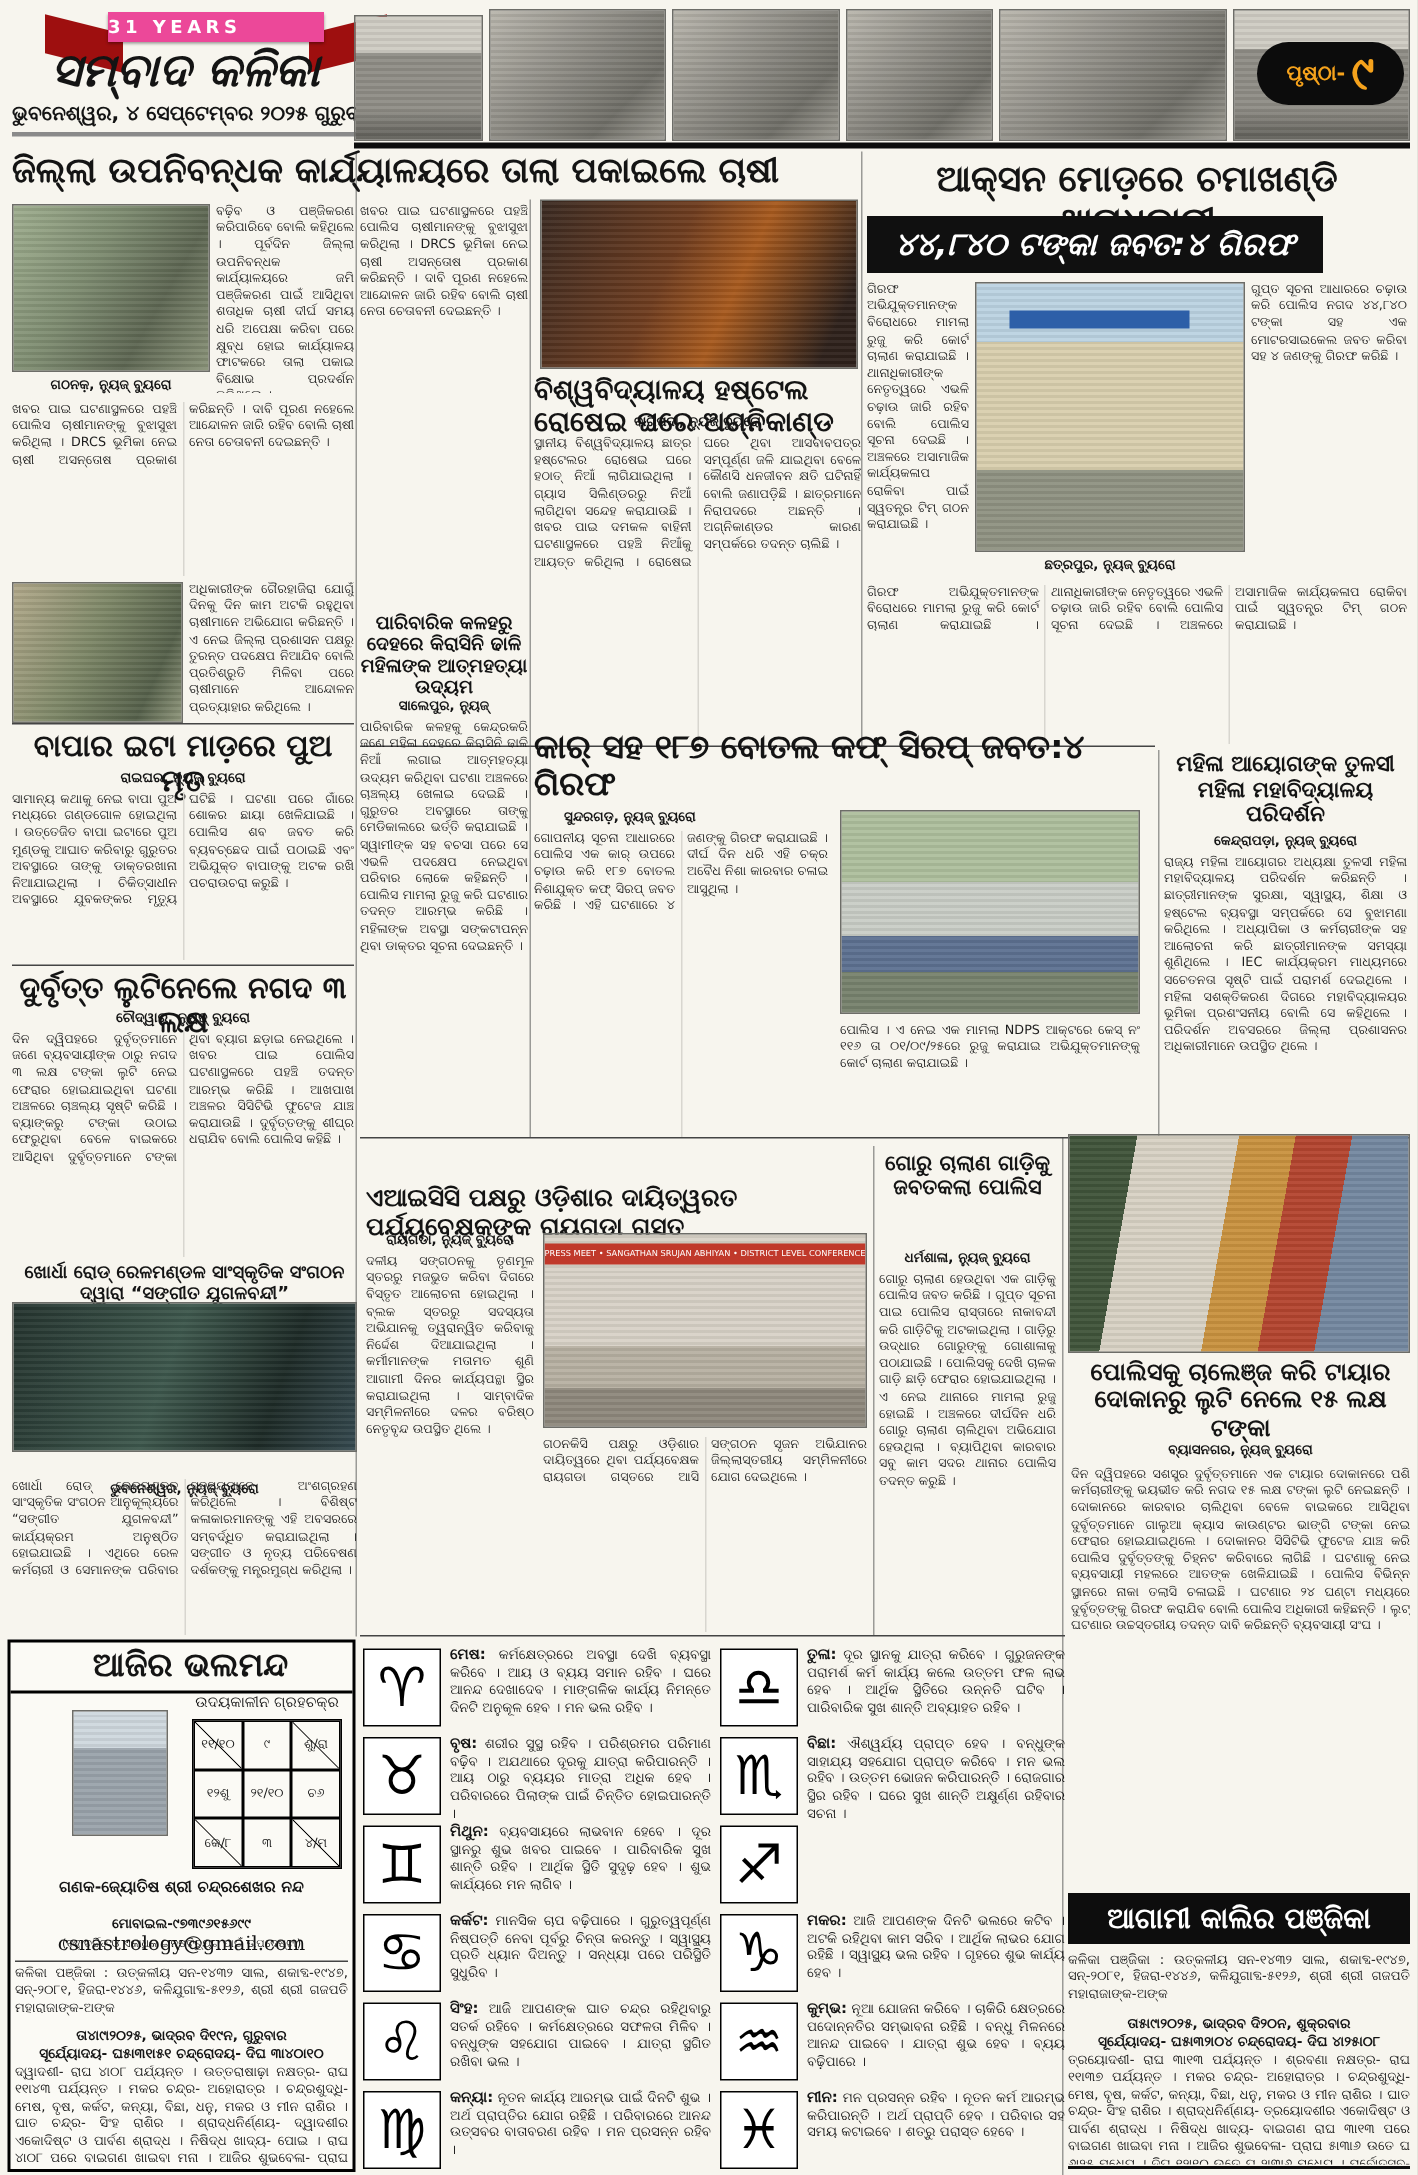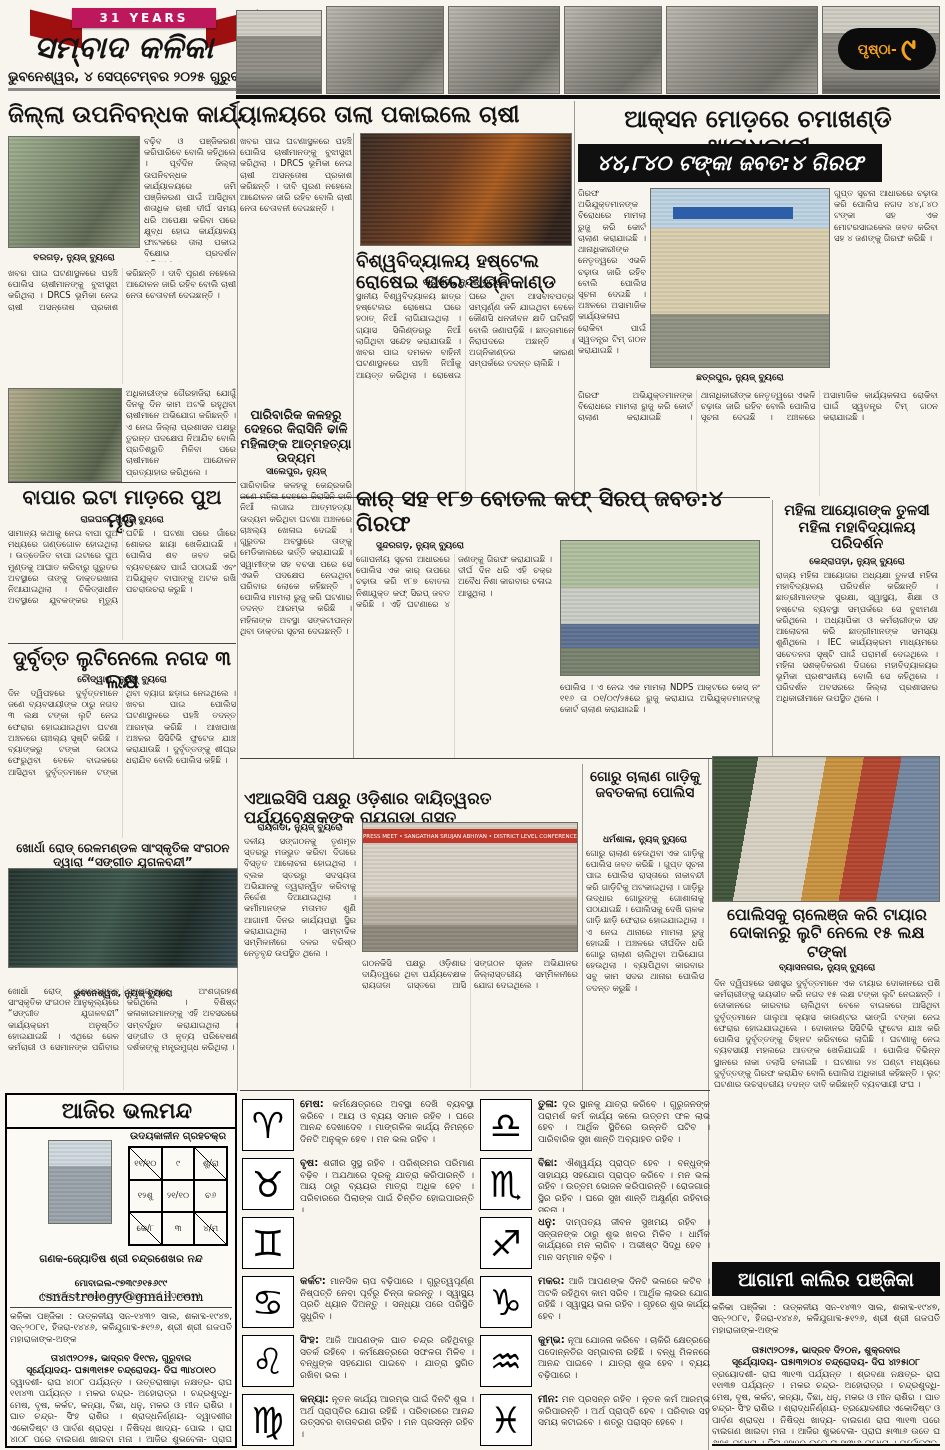--- a/index.html
+++ b/index.html
@@ -7,8 +7,8 @@
         font-family:"DejaVu Sans",sans-serif;color:#141414;overflow:hidden;}
   .abs{position:absolute;box-sizing:border-box;}
   
-  .ribbon{background:#be185d;color:#fff;font-weight:bold;font-size:12px;letter-spacing:3px;
-          text-align:center;line-height:20px;box-shadow:0 1px 2px rgba(0,0,0,.4);}
+  .ribbon{background:#ec4899;color:#fff;font-weight:bold;font-size:12px;letter-spacing:3px;
+          line-height:20px;box-shadow:0 1px 2px rgba(0,0,0,.4);}
   .rtail{background:#9e0f0f;transform:skewY(14deg);}
   .rtail.r{transform:skewY(-14deg);}
   .logo{font-size:31px;font-weight:bold;font-style:italic;line-height:34px;white-space:nowrap;}

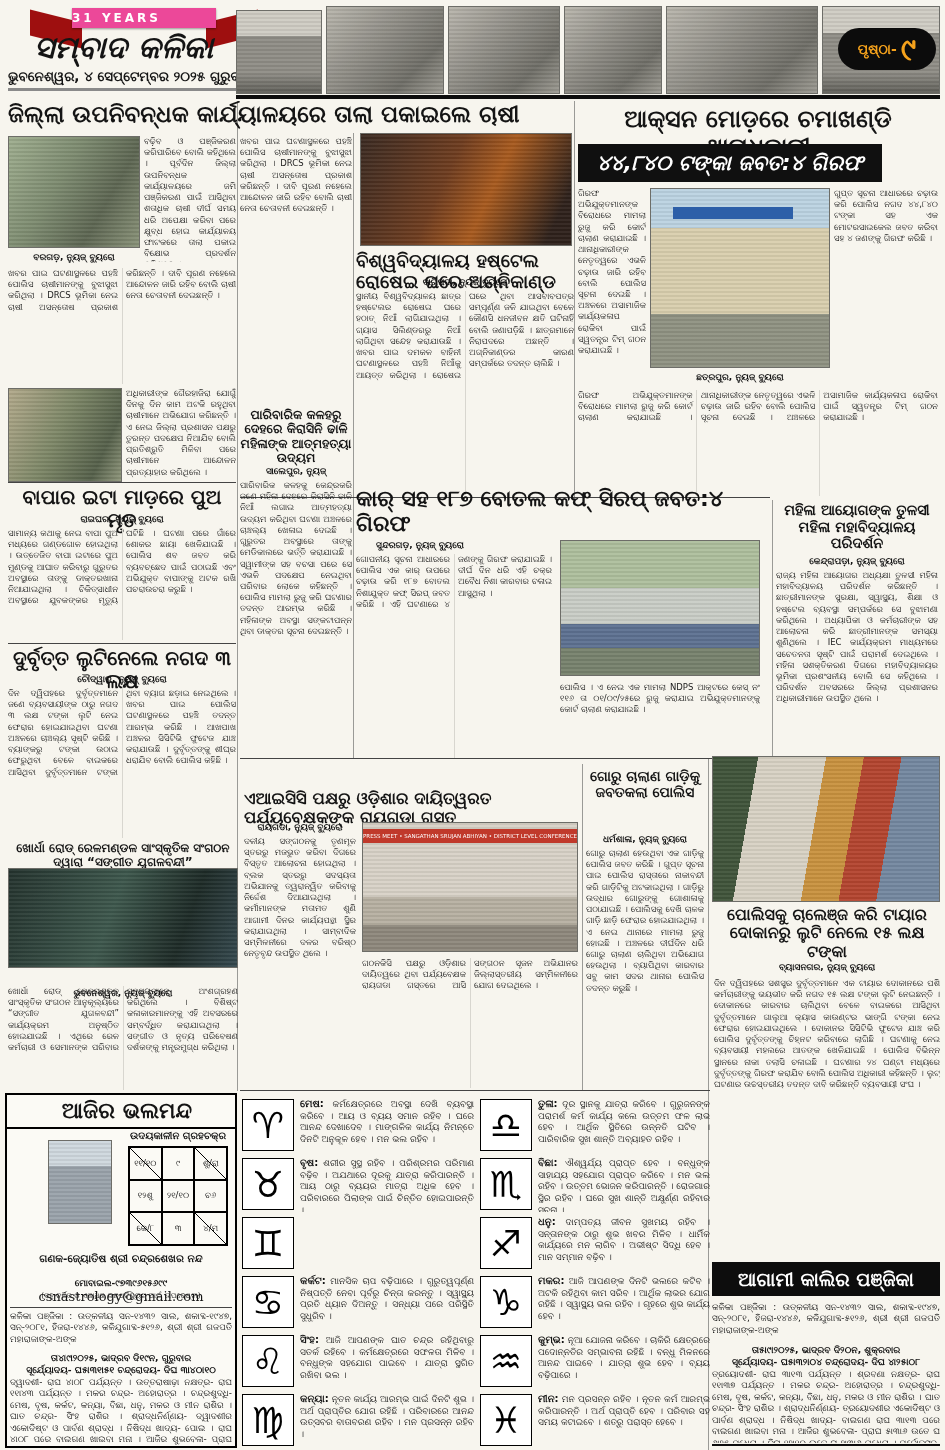--- a/index.html
+++ b/index.html
@@ -109,7 +109,7 @@
   <div class="abs hl" style="left:8px;top:101px;width:562px;height:32px;font-size:23px;">ଜିଲ୍ଲା ଉପନିବନ୍ଧକ କାର୍ଯ୍ୟାଳୟରେ ତାଲା ପକାଇଲେ ଚାଷୀ</div>
   <div class="abs photo ph-office" style="left:8px;top:136px;width:132px;height:112px;"></div>
   <div class="abs bd" style="left:144px;top:136px;width:92px;height:126px;">ବଢ଼ିବ ଓ ପଞ୍ଜିକରଣ କରିପାରିବେ ବୋଲି କହିଥିଲେ । ପୂର୍ବଦିନ ଜିଲ୍ଲା ଉପନିବନ୍ଧକ କାର୍ଯ୍ୟାଳୟରେ ଜମି ପଞ୍ଜିକରଣ ପାଇଁ ଆସିଥିବା ଶତାଧିକ ଚାଷୀ ଦୀର୍ଘ ସମୟ ଧରି ଅପେକ୍ଷା କରିବା ପରେ କ୍ଷୁବ୍ଧ ହୋଇ କାର୍ଯ୍ୟାଳୟ ଫାଟକରେ ତାଲା ପକାଇ ବିକ୍ଷୋଭ ପ୍ରଦର୍ଶନ କରିଥିଲେ ।</div>
-  <div class="abs dl" style="left:8px;top:252px;width:132px;">ବରଗଡ଼, ନ୍ୟୁଜ୍ ବ୍ୟୁରୋ</div>
+  <div class="abs dl" style="left:8px;top:252px;width:132px;">ଗଠନକ଼, ନ୍ୟୁଜ୍ ବ୍ୟୁରୋ</div>
   <div class="abs bd col2" style="left:8px;top:268px;width:228px;height:116px;">ଖବର ପାଇ ଘଟଣାସ୍ଥଳରେ ପହଞ୍ଚି ପୋଲିସ ଚାଷୀମାନଙ୍କୁ ବୁଝାସୁଝା କରିଥିଲା । DRCS ଭୂମିକା ନେଇ ଚାଷୀ ଅସନ୍ତୋଷ ପ୍ରକାଶ କରିଛନ୍ତି । ଦାବି ପୂରଣ ନହେଲେ ଆନ୍ଦୋଳନ ଜାରି ରହିବ ବୋଲି ଚାଷୀ ନେତା ଚେତାବନୀ ଦେଇଛନ୍ତି ।</div>
   <div class="abs photo ph-bike" style="left:8px;top:388px;width:114px;height:94px;"></div>
   <div class="abs bd" style="left:126px;top:388px;width:110px;height:94px;">ଅଧିକାରୀଙ୍କ ଗୈରହାଜିରା ଯୋଗୁଁ ଦିନକୁ ଦିନ କାମ ଅଟକି ରହୁଥିବା ଚାଷୀମାନେ ଅଭିଯୋଗ କରିଛନ୍ତି । ଏ ନେଇ ଜିଲ୍ଲା ପ୍ରଶାସନ ପକ୍ଷରୁ ତୁରନ୍ତ ପଦକ୍ଷେପ ନିଆଯିବ ବୋଲି ପ୍ରତିଶ୍ରୁତି ମିଳିବା ପରେ ଚାଷୀମାନେ ଆନ୍ଦୋଳନ ପ୍ରତ୍ୟାହାର କରିଥିଲେ ।</div>

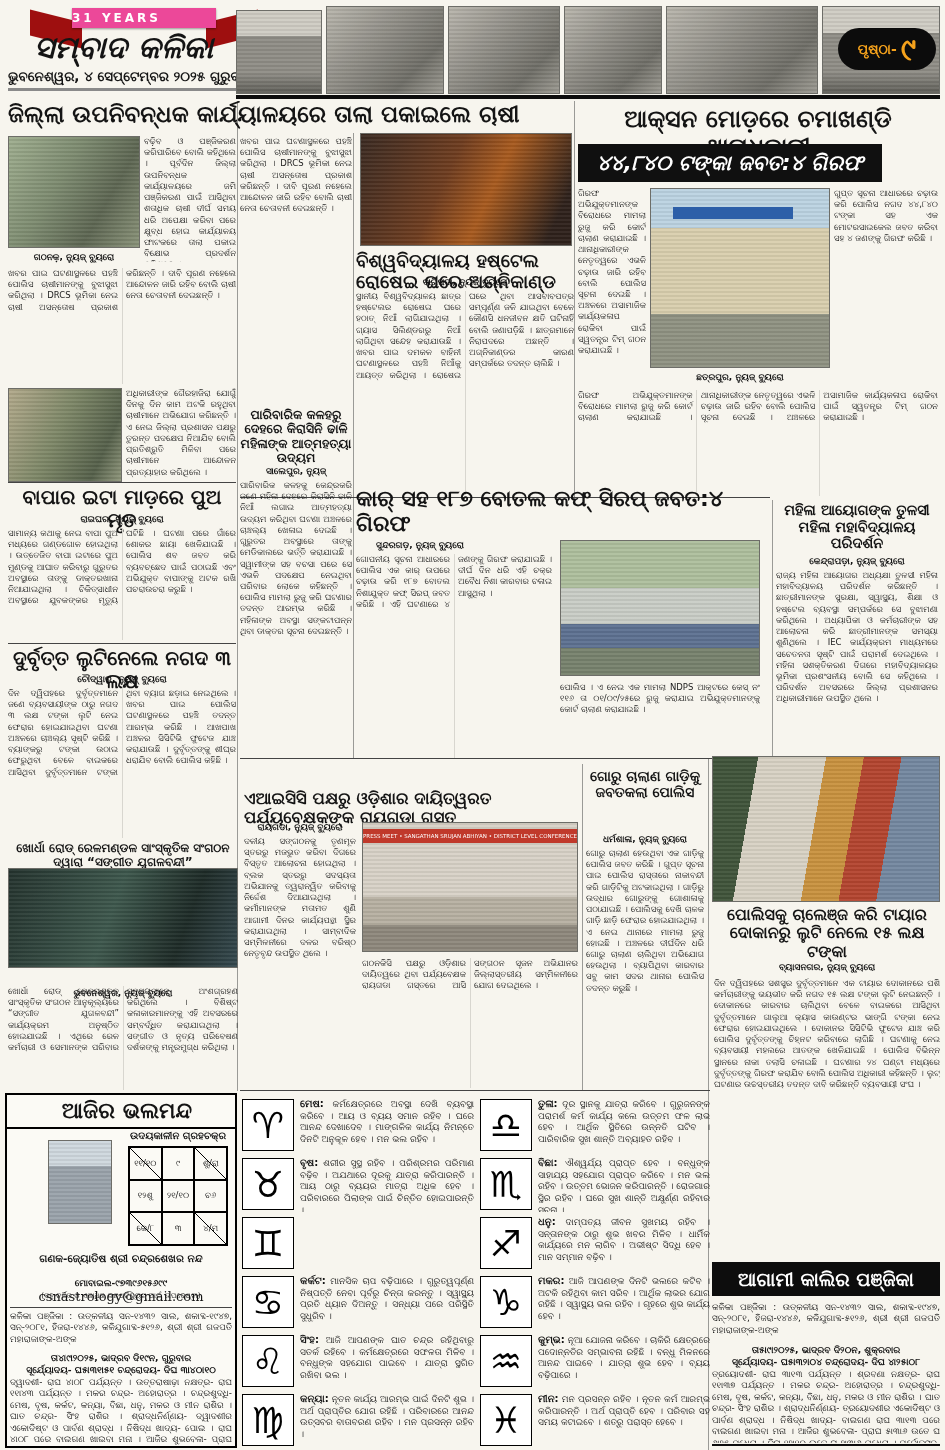--- a/index.html
+++ b/index.html
@@ -52,7 +52,7 @@
   
   .panel{border:2px solid #000;background:#fbfaf5;}
   .ptitle{font-size:22px;font-weight:bold;text-align:center;border-bottom:2px solid #000;line-height:32px;padding-left:12px;}
-  .gtitle{font-size:10px;font-weight:bold;text-align:center;}
+  .gtitle{font-size:10px;font-weight:normal;text-align:center;}
   .gchart{display:grid;grid-template-columns:repeat(3,1fr);grid-template-rows:repeat(3,1fr);
           border:1.5px solid #000;}
   .gcell{border:1px solid #000;font-size:8.5px;display:flex;align-items:center;justify-content:center;text-align:center;}

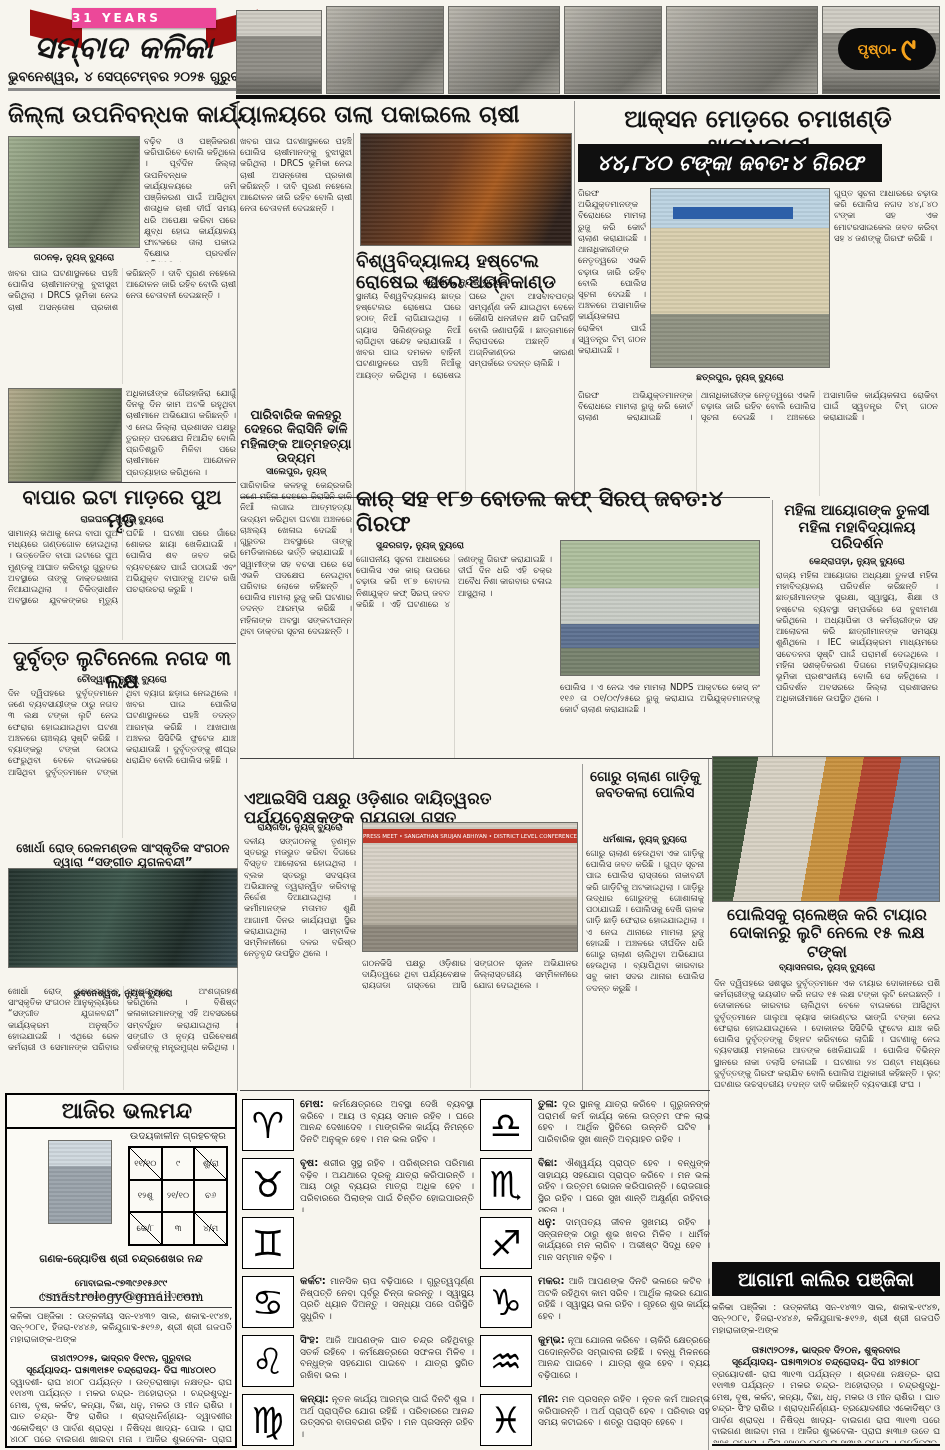--- a/index.html
+++ b/index.html
@@ -217,6 +217,7 @@
     <div class="zicon">
         <span>♊</span>
       </div>
+    <div class="ztxt"><b>ମିଥୁନ:</b> <span>ବ୍ୟବସାୟରେ ଲାଭବାନ ହେବେ । ଦୂର ସ୍ଥାନରୁ ଶୁଭ ଖବର ପାଇବେ । ପାରିବାରିକ ସୁଖ ଶାନ୍ତି ରହିବ । ଆର୍ଥିକ ସ୍ଥିତି ସୁଦୃଢ଼ ହେବ । ଶୁଭ କାର୍ଯ୍ୟରେ ମନ ଲାଗିବ ।</span></div>
   </div>
   <div class="abs" style="left:242px;top:1274px;width:232px;height:56px;">
     <div class="zicon">

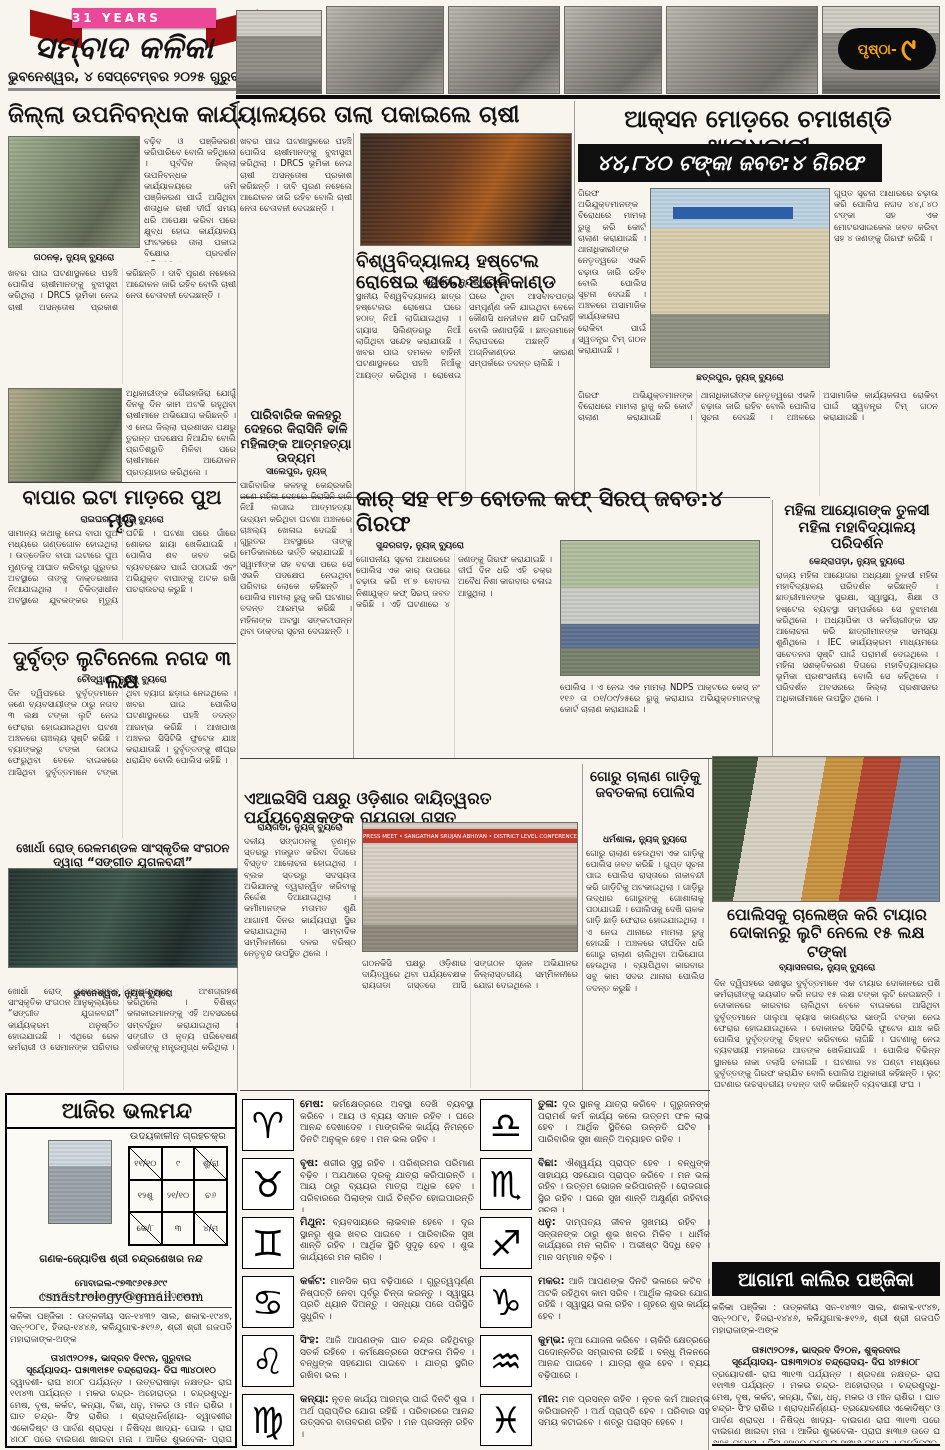--- a/index.html
+++ b/index.html
@@ -254,7 +254,6 @@
     <div class="zicon">
         <span>♐</span>
       </div>
-    <div class="ztxt"><b>ଧନୁ:</b> <span>ଦାମ୍ପତ୍ୟ ଜୀବନ ସୁଖମୟ ରହିବ । ସନ୍ତାନଙ୍କ ଠାରୁ ଶୁଭ ଖବର ମିଳିବ । ଧାର୍ମିକ କାର୍ଯ୍ୟରେ ମନ ଲାଗିବ । ଅଭୀଷ୍ଟ ସିଦ୍ଧି ହେବ । ମାନ ସମ୍ମାନ ବଢ଼ିବ ।</span></div>
   </div>
   <div class="abs" style="left:480px;top:1274px;width:230px;height:56px;">
     <div class="zicon">

